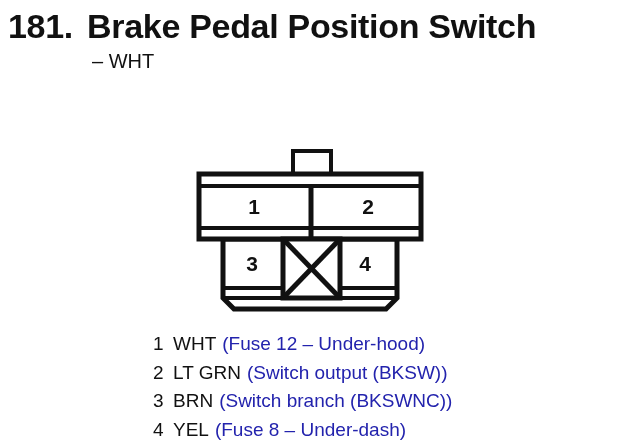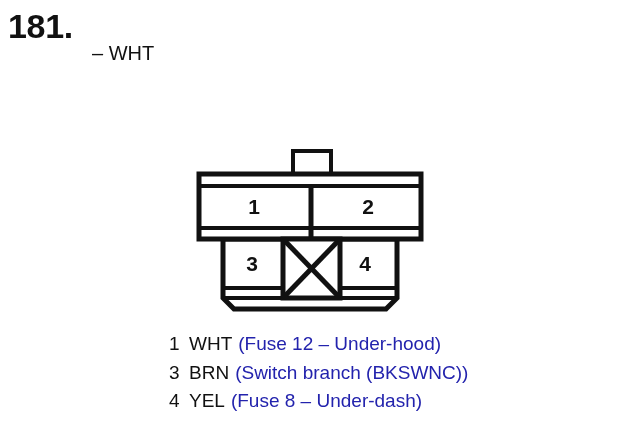--- a/index.html
+++ b/index.html
@@ -82,6 +82,7 @@
 
   <div class="heading">
     <span>181.</span>
+    <span>Brake Pedal Position Switch</span>
   </div>
 
   <div class="notes">

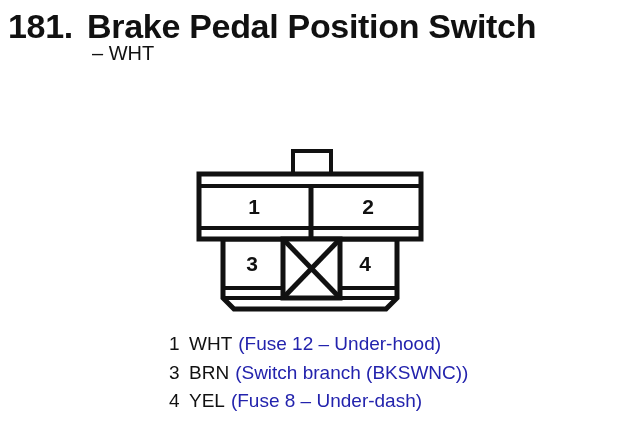--- a/index.html
+++ b/index.html
@@ -31,7 +31,7 @@
   .notes {
     position: absolute;
     left: 92px;
-    top: 40px;
+    top: 48px;
     font-size: 20px;
     line-height: 27px;
     white-space: nowrap;

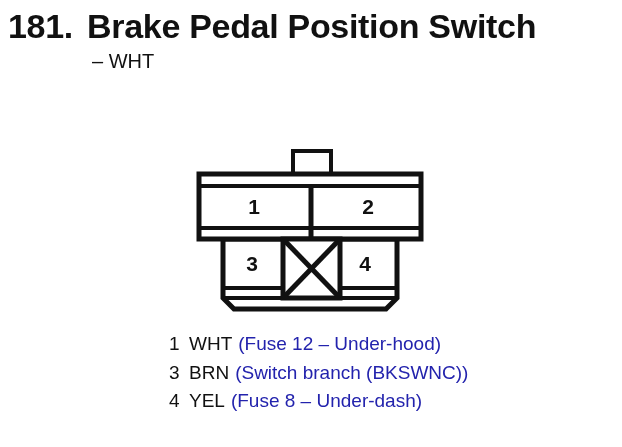--- a/index.html
+++ b/index.html
@@ -48,7 +48,6 @@
     font-size: 19px;
     line-height: 28.5px;
     white-space: nowrap;
-    margin-left: 16px;
   }
   .pin-row .num {
     display: inline-block;

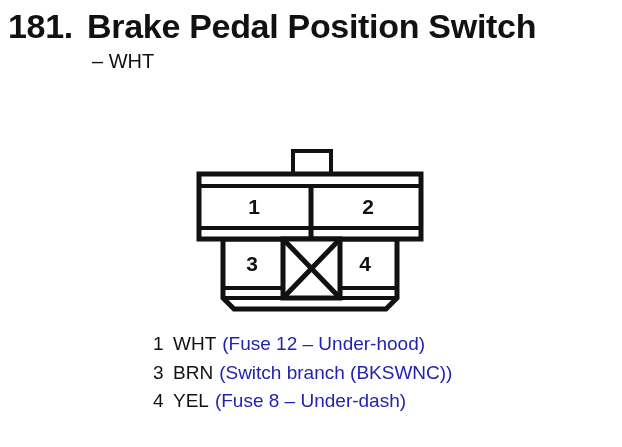--- a/index.html
+++ b/index.html
@@ -121,6 +121,9 @@
       <span class="num">1</span><span class="color">WHT</span><span class="desc">(Fuse 12 – Under-hood)</span>
     </div>
     <div class="pin-row">
+      <span class="num">2</span><span class="color">LT GRN</span><span class="desc">(Switch output (BKSW))</span>
+    </div>
+    <div class="pin-row">
       <span class="num">3</span><span class="color">BRN</span><span class="desc">(Switch branch (BKSWNC))</span>
     </div>
     <div class="pin-row">

